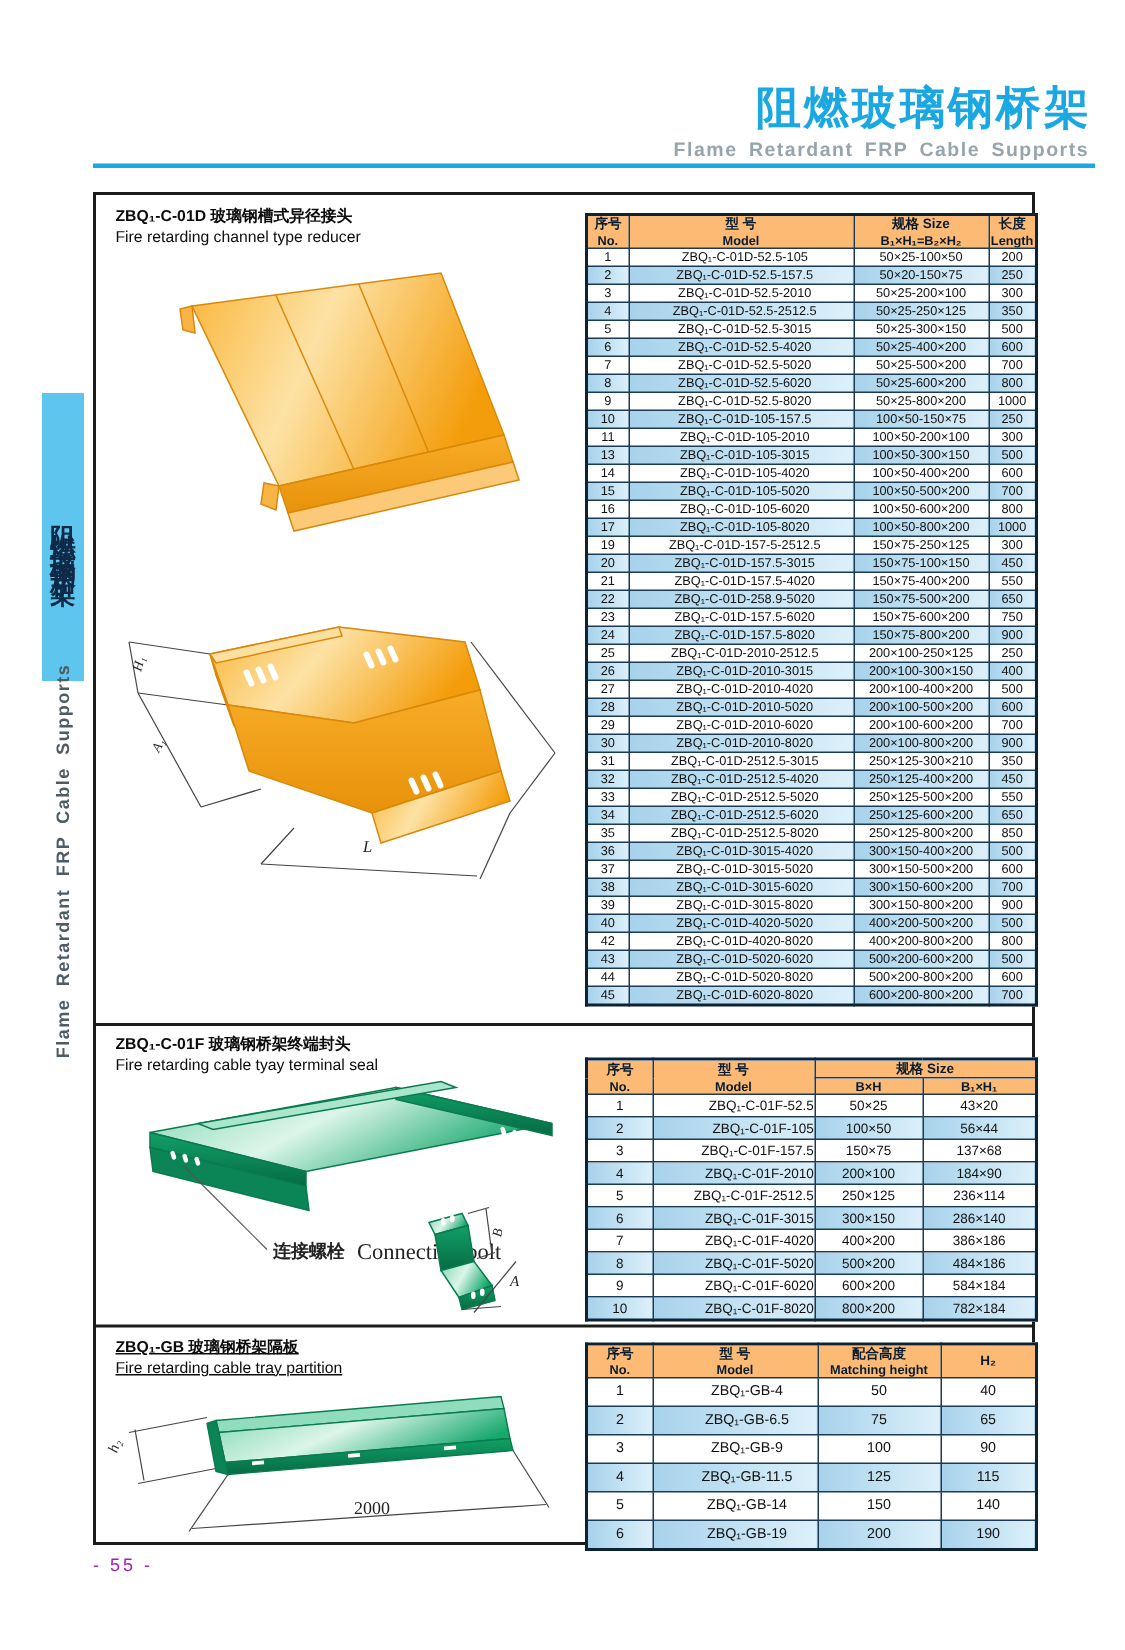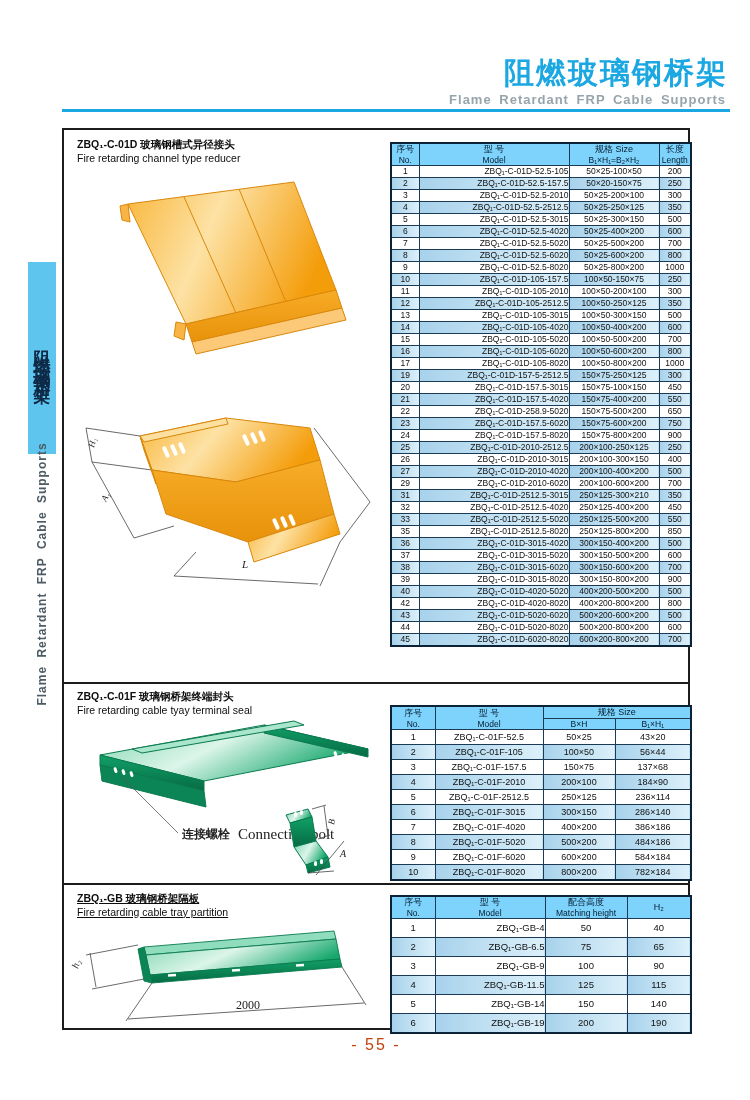--- a/index.html
+++ b/index.html
@@ -37,7 +37,7 @@
             background:#fff;border:2px solid #0C2337;}
   table.cat th,table.cat td{border:1px solid #1B3A55;padding:0;text-align:center;
             overflow:hidden;white-space:nowrap;}
-  table.cat th{background:#7dd3fc;color:#071c30;font-weight:normal;}
+  table.cat th{background:#fdba74;color:#071c30;font-weight:bold;}
   table.cat th .zh{font-size:9px;line-height:1.25;}
   table.cat th .en{font-size:8.5px;line-height:1.2;}
   tbody tr:nth-child(even) td{background:linear-gradient(90deg,#A7D2EB 0%,#DCF0FA 100%);}

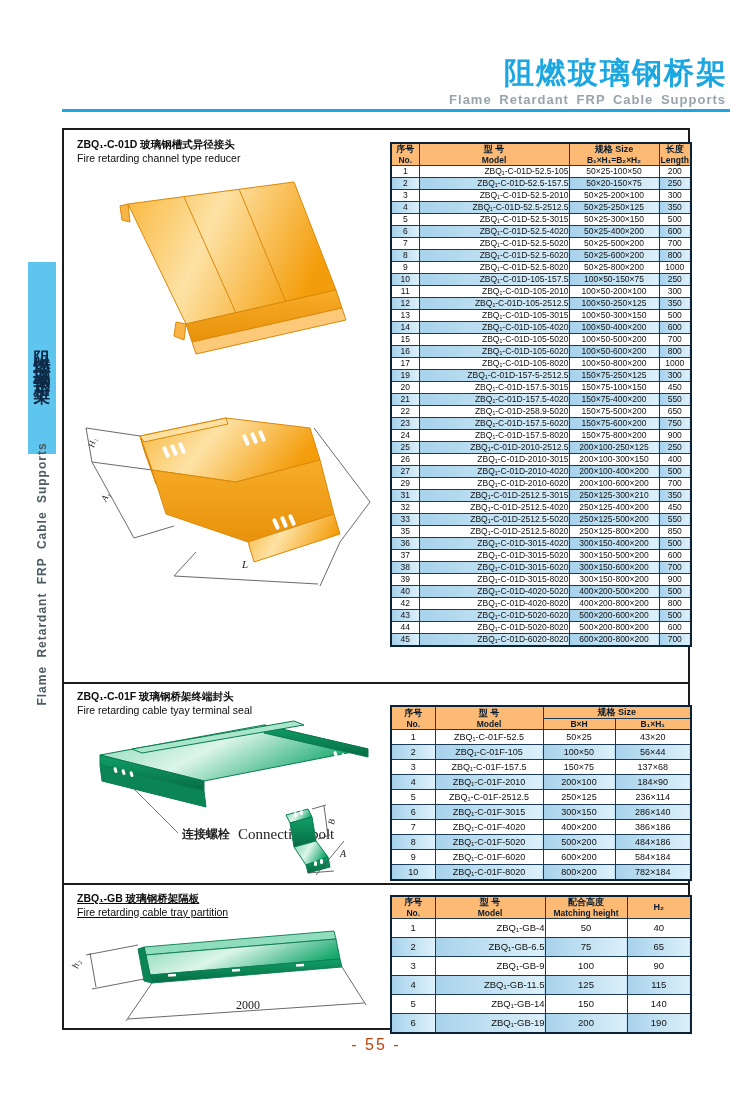--- a/index.html
+++ b/index.html
@@ -44,7 +44,7 @@
 
   .t1{left:326px;top:12px;width:300px;font-size:8.5px;}
   .t1 td{height:11px;line-height:11px;}
-  .t1 td:nth-child(2){text-align:right;padding-left:5px;}
+  .t1 td:nth-child(2){text-align:center;padding-left:5px;}
 
   .t2{left:326px;top:575px;width:300px;font-size:9px;}
   .t2 td{height:14px;line-height:14px;}

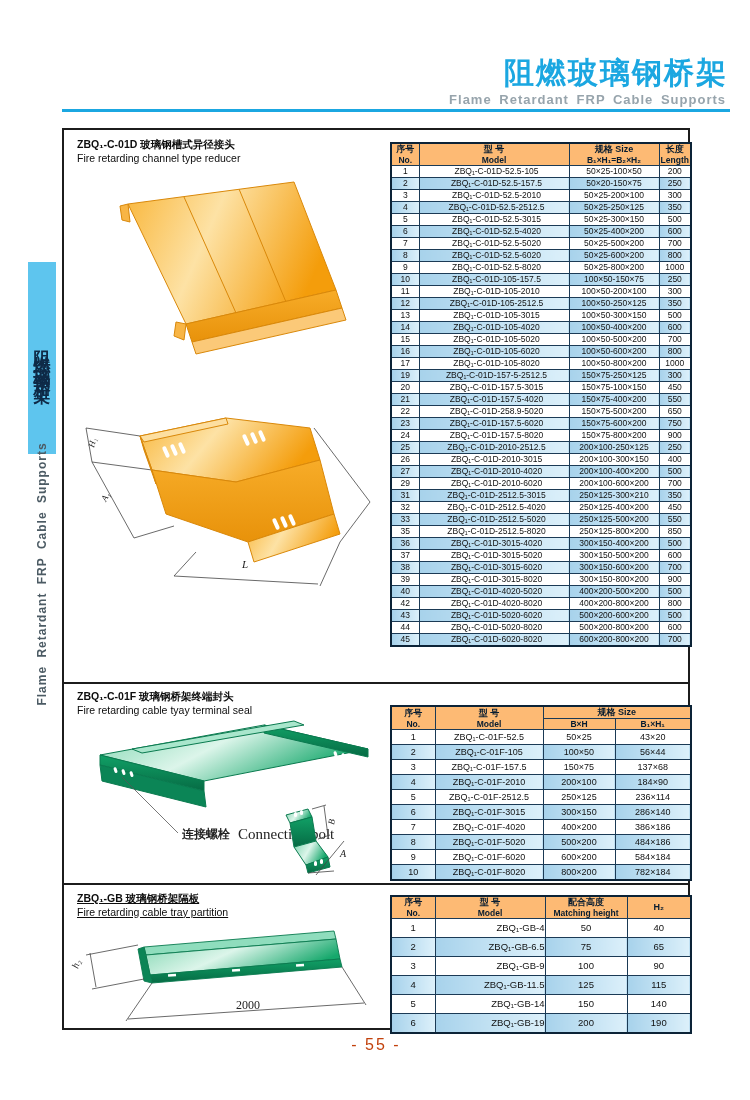--- a/index.html
+++ b/index.html
@@ -241,12 +241,6 @@
             <td>300</td>
           </tr>
           <tr>
-            <td>12</td>
-            <td>ZBQ₁-C-01D-105-2512.5</td>
-            <td>100×50-250×125</td>
-            <td>350</td>
-          </tr>
-          <tr>
             <td>13</td>
             <td>ZBQ₁-C-01D-105-3015</td>
             <td>100×50-300×150</td>

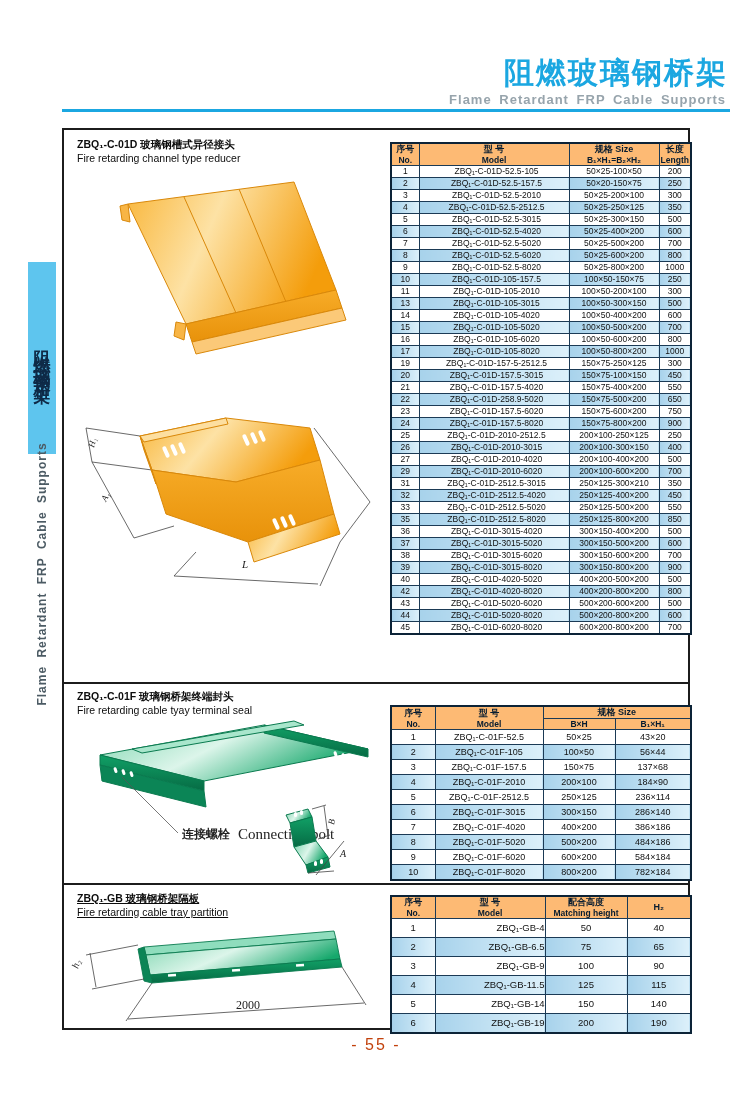--- a/index.html
+++ b/index.html
@@ -325,6 +325,12 @@
             <td>500</td>
           </tr>
           <tr>
+            <td>28</td>
+            <td>ZBQ₁-C-01D-2010-5020</td>
+            <td>200×100-500×200</td>
+            <td>600</td>
+          </tr>
+          <tr>
             <td>29</td>
             <td>ZBQ₁-C-01D-2010-6020</td>
             <td>200×100-600×200</td>

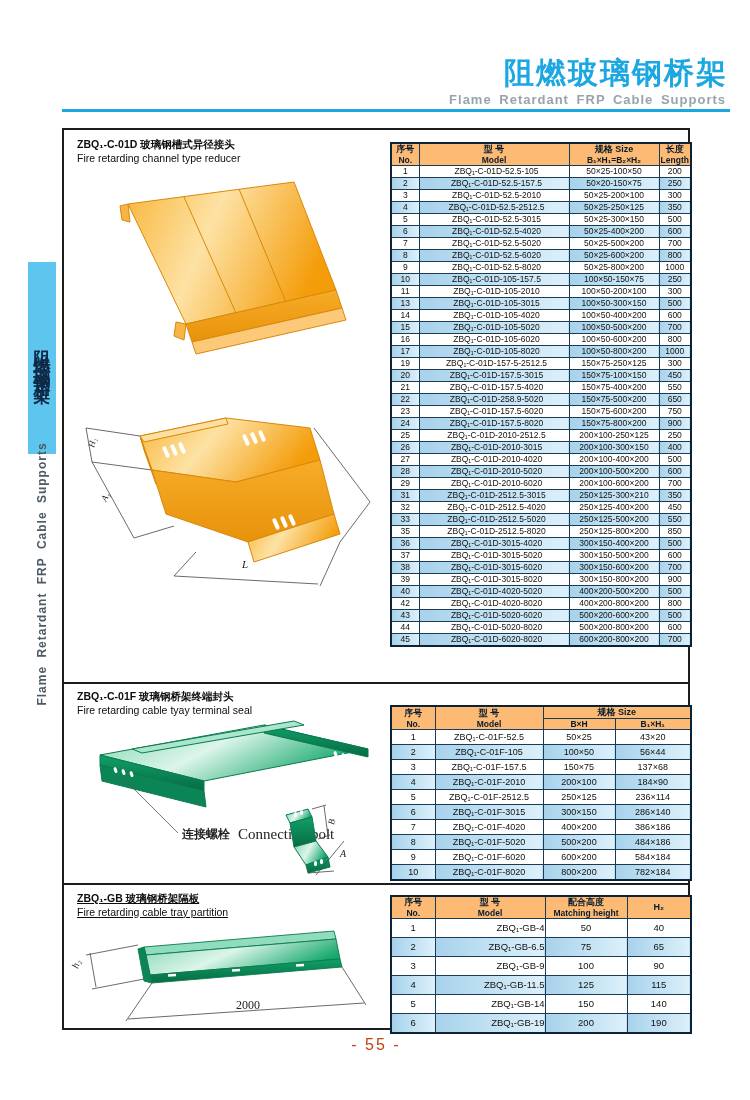--- a/index.html
+++ b/index.html
@@ -337,6 +337,12 @@
             <td>700</td>
           </tr>
           <tr>
+            <td>30</td>
+            <td>ZBQ₁-C-01D-2010-8020</td>
+            <td>200×100-800×200</td>
+            <td>900</td>
+          </tr>
+          <tr>
             <td>31</td>
             <td>ZBQ₁-C-01D-2512.5-3015</td>
             <td>250×125-300×210</td>

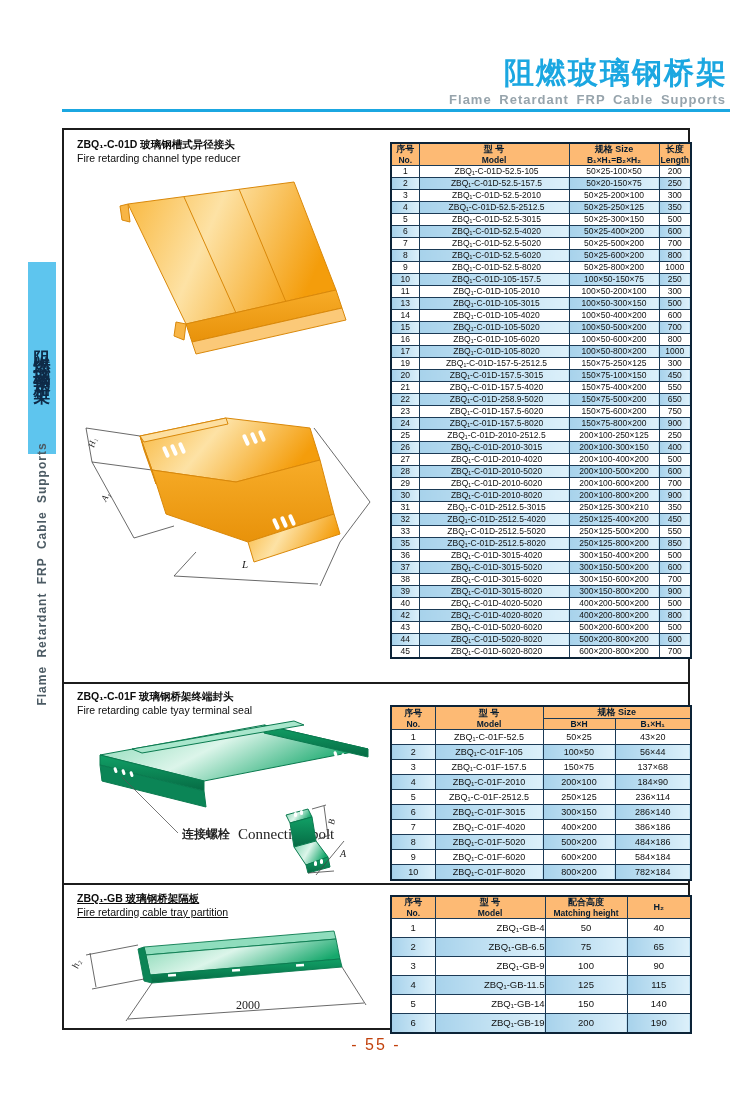--- a/index.html
+++ b/index.html
@@ -361,6 +361,12 @@
             <td>550</td>
           </tr>
           <tr>
+            <td>34</td>
+            <td>ZBQ₁-C-01D-2512.5-6020</td>
+            <td>250×125-600×200</td>
+            <td>650</td>
+          </tr>
+          <tr>
             <td>35</td>
             <td>ZBQ₁-C-01D-2512.5-8020</td>
             <td>250×125-800×200</td>

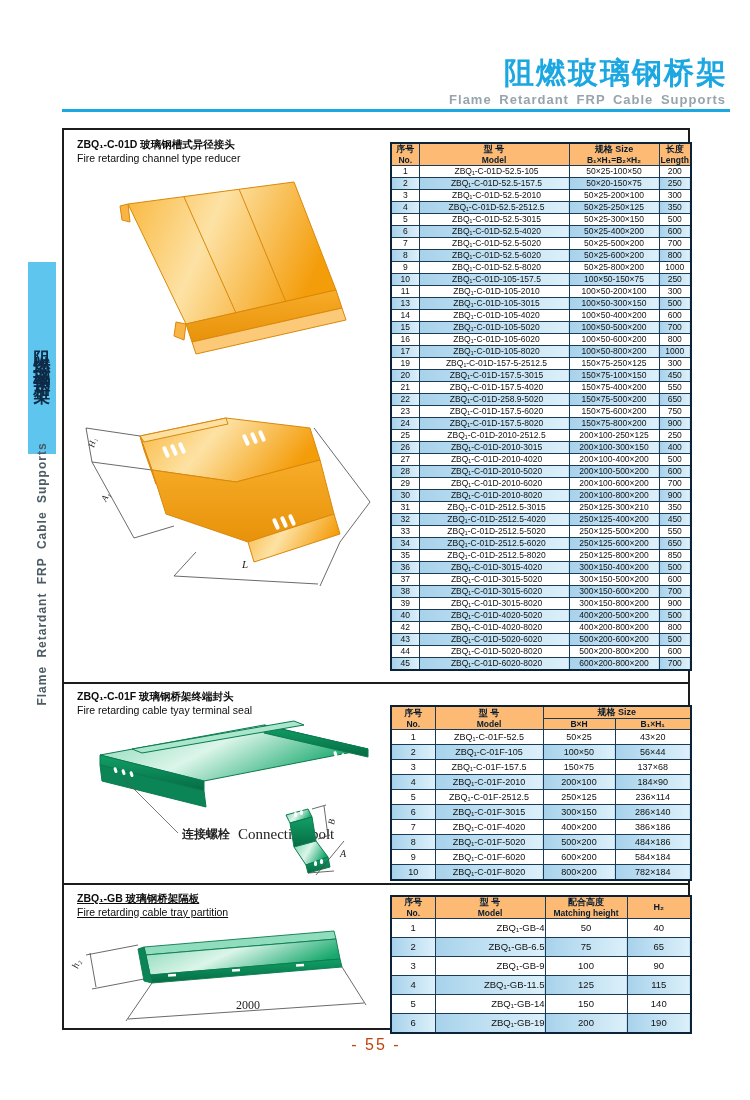--- a/index.html
+++ b/index.html
@@ -48,7 +48,7 @@
 
   .t2{left:326px;top:575px;width:300px;font-size:9px;}
   .t2 td{height:14px;line-height:14px;}
-  .t2 td:nth-child(2){text-align:center;}
+  .t2 td:nth-child(2){text-align:right;}
 
   .t3{left:326px;top:765px;width:300px;font-size:9.5px;}
   .t3 td{height:18px;line-height:18px;}

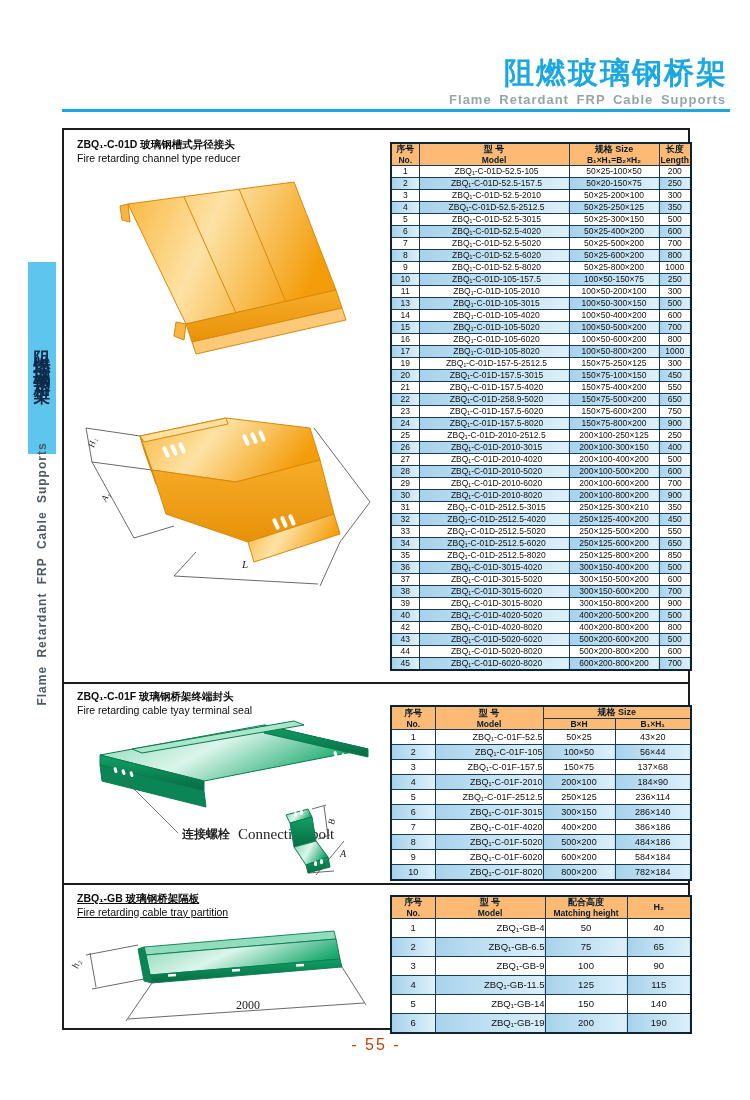--- a/index.html
+++ b/index.html
@@ -52,7 +52,7 @@
 
   .t3{left:326px;top:765px;width:300px;font-size:9.5px;}
   .t3 td{height:18px;line-height:18px;}
-  .t3 td:nth-child(2){text-align:right;padding-left:16px;}
+  .t3 td:nth-child(2){text-align:center;padding-left:16px;}
 
   
   .d1a{position:absolute;left:30px;top:48px;}

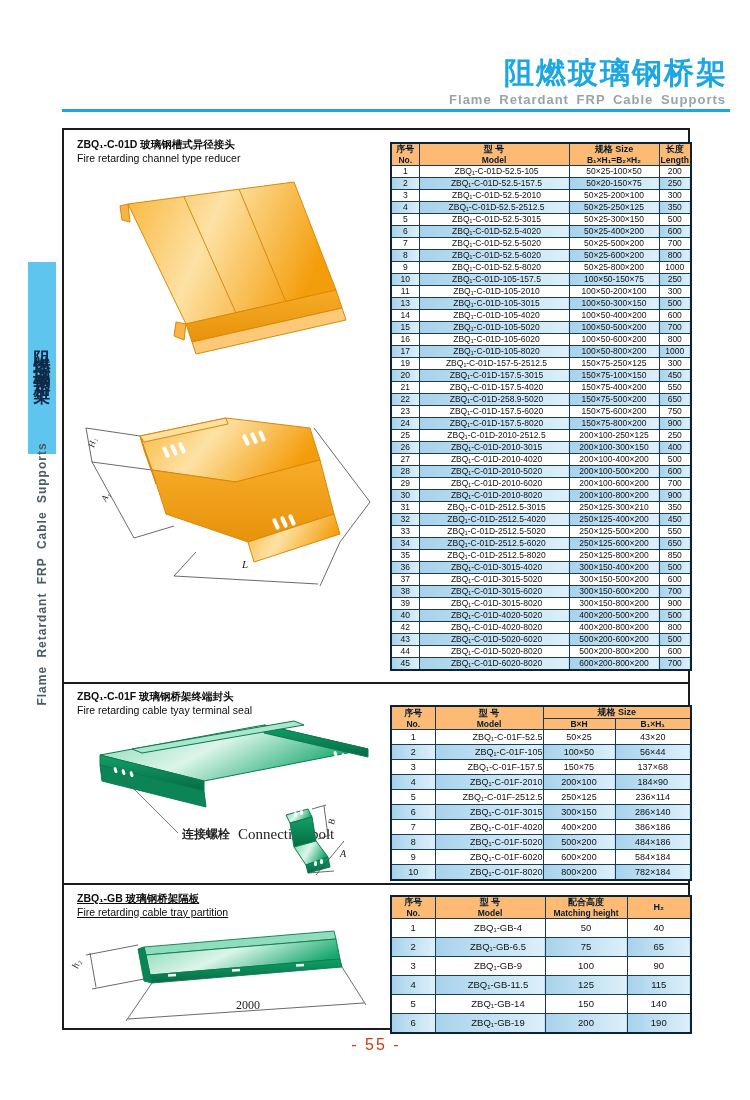--- a/index.html
+++ b/index.html
@@ -63,8 +63,8 @@
   .dimlabel{font-family:"Liberation Serif",serif;font-style:italic;}
   .dimnum{font-family:"Liberation Serif",serif;}
 
-  .page-num{position:absolute;top:1036px;left:62px;width:628px;text-align:center;
-            font-size:16px;color:#c2410c;letter-spacing:2px;}
+  .page-num{position:absolute;top:1036px;left:62px;width:628px;text-align:left;
+            font-size:12px;color:#a21caf;letter-spacing:2px;}
 </style>
 </head>
 <body>

